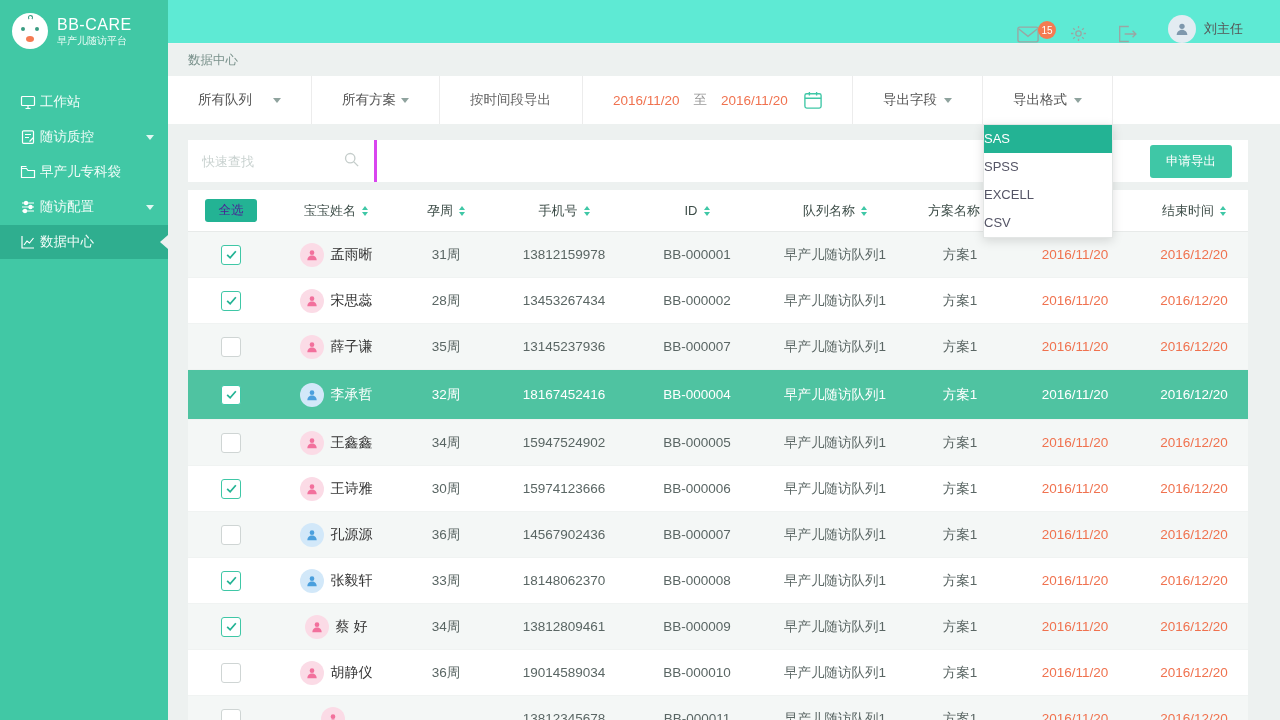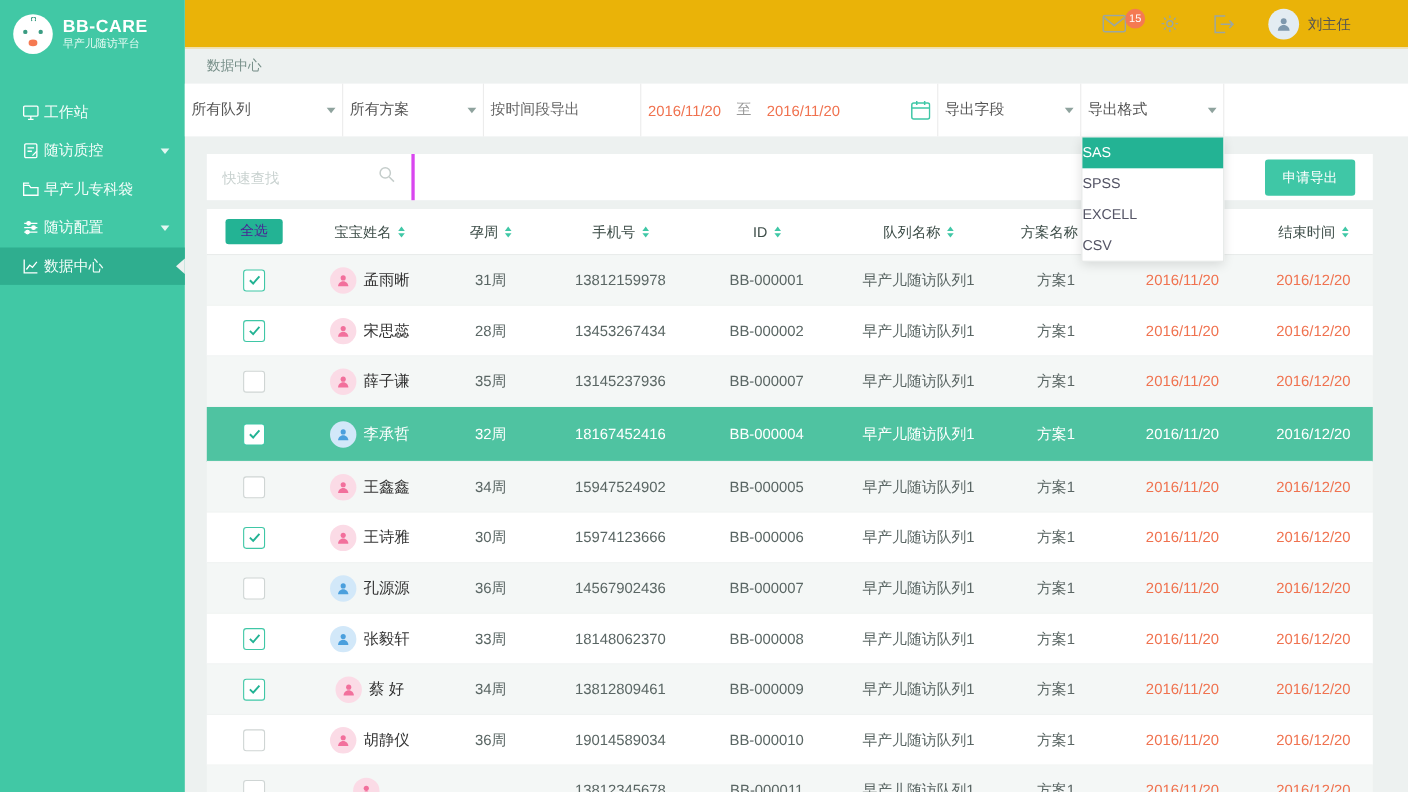--- a/index.html
+++ b/index.html
@@ -18,7 +18,7 @@
   .logo-icon .eye.l{left:9px}.logo-icon .eye.r{right:9px}
   .logo-icon .mouth{position:absolute;left:14px;top:23px;width:8px;height:6px;border-radius:50%;background:var(--badge)}
   .logo-icon .curl{position:absolute;left:16px;top:2px;width:5px;height:5px;border:1.5px solid #3a9c82;border-radius:50%;border-bottom-color:transparent}
-  .logo-title{color:#fff;font-size:16px;font-weight:bold;letter-spacing:.5px;line-height:18px}
+  .logo-title{color:#fff;font-size:16px;font-weight:normal;letter-spacing:.5px;line-height:18px}
   .logo-sub{color:#ecfdf7;font-size:10px;line-height:13px}
   .menu{margin-top:26px}
   .menu-item{position:relative;height:34px;display:flex;align-items:center;gap:4px;padding-left:20px;color:#f2fdf9;font-size:13.5px;cursor:pointer;margin-bottom:1px}

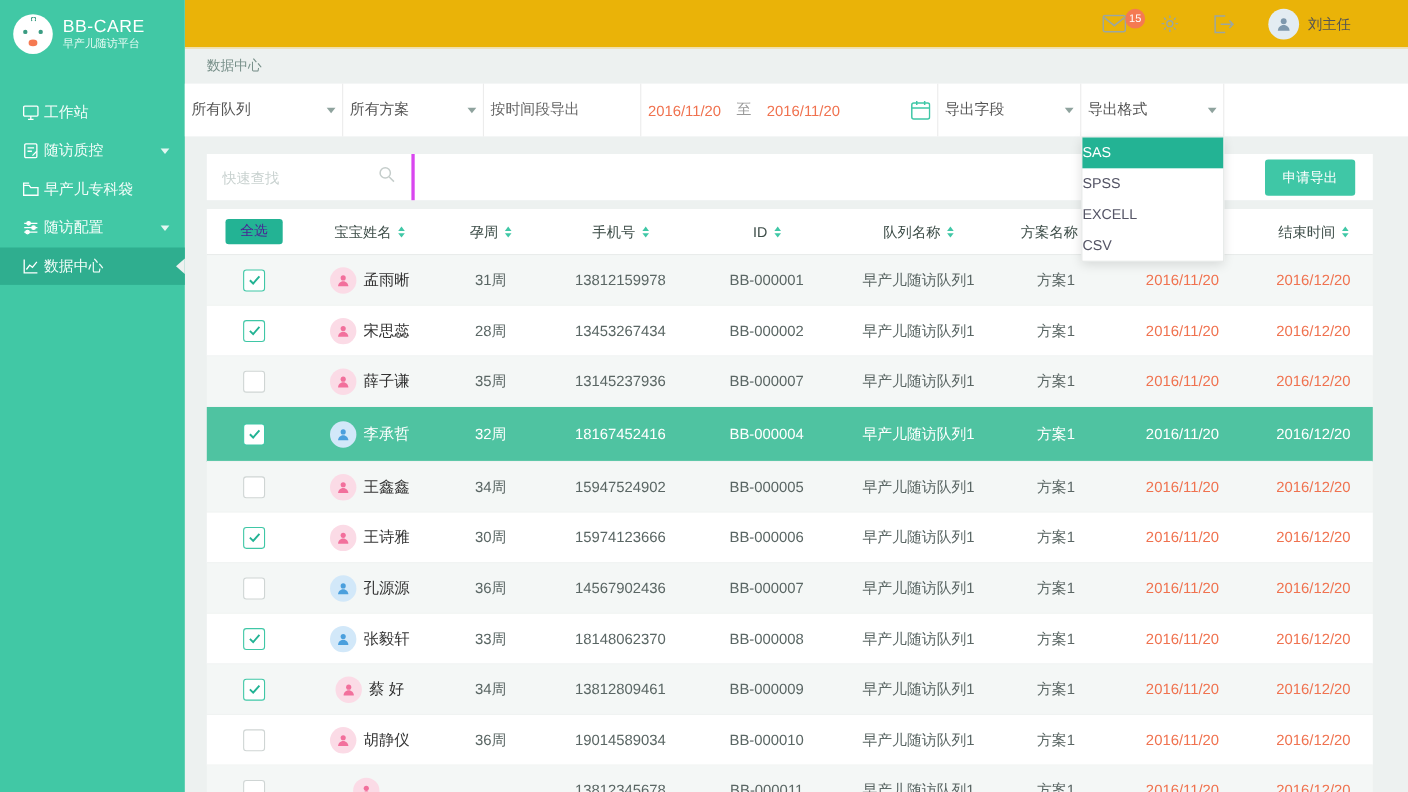--- a/index.html
+++ b/index.html
@@ -29,8 +29,8 @@
   .sub-arrow{position:absolute;right:14px;width:0;height:0;border-left:4px solid transparent;border-right:4px solid transparent;border-top:5px solid rgba(255,255,255,.85)}
 
   
-  .topbar{position:absolute;left:168px;top:0;right:0;height:44px;background:#eab308;border-bottom:1px solid #f2f2f2;
-    display:flex;align-items:center;justify-content:flex-end;gap:30px;padding-right:52px;z-index:5}
+  .topbar{position:absolute;left:168px;top:0;right:0;height:44px;background:#5eead4;border-bottom:1px solid #f2f2f2;
+    display:flex;align-items:flex-end;justify-content:flex-end;gap:30px;padding-right:37px;z-index:5}
   .tb-icon{display:inline-flex;align-items:center;cursor:pointer}
   .mail-wrap{position:relative}
   .badge{position:absolute;right:-17px;top:-5px;width:18px;height:18px;border-radius:50%;background:var(--badge);

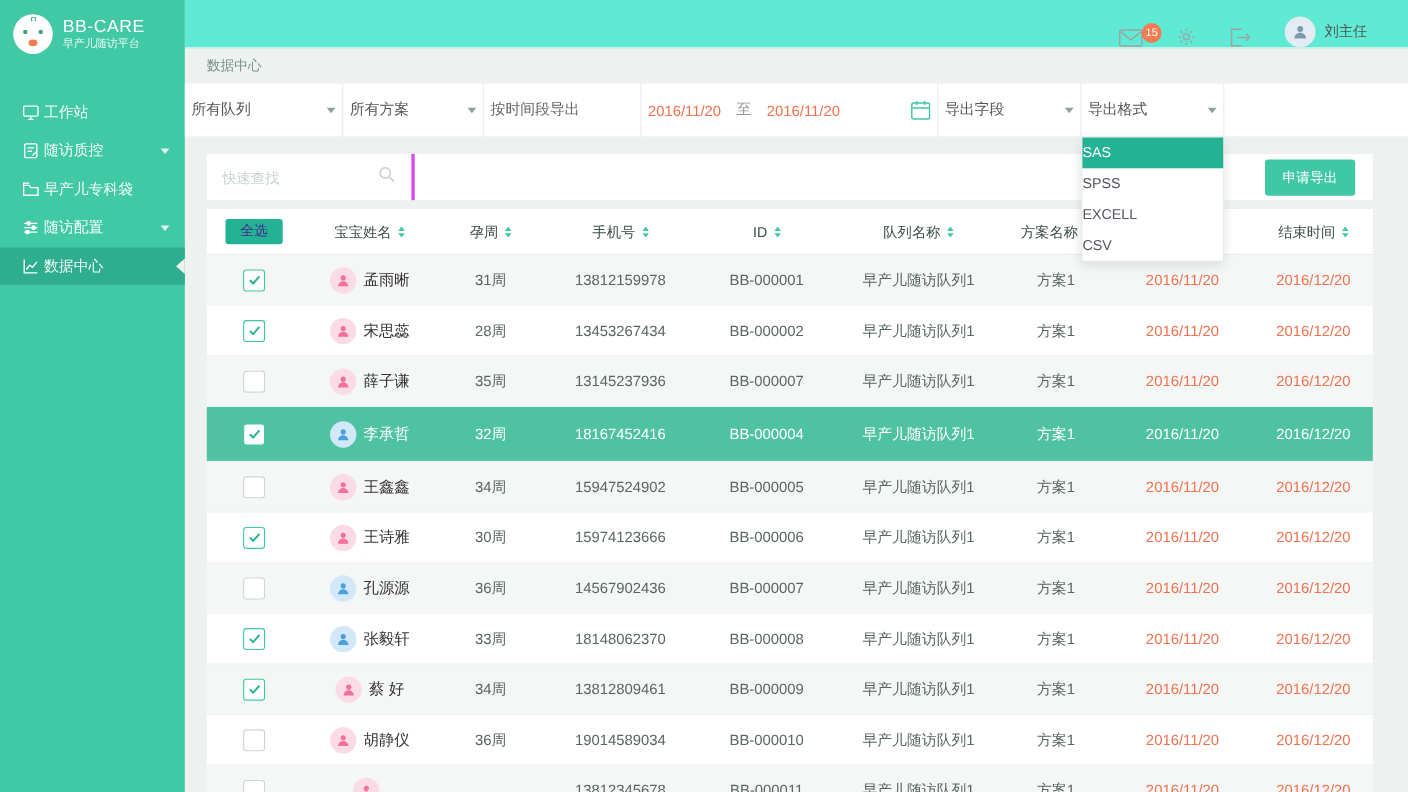--- a/index.html
+++ b/index.html
@@ -44,7 +44,7 @@
 
   
   .filterbar{position:absolute;left:168px;top:76px;right:0;height:48px;background:#fff;display:flex;z-index:20}
-  .fcell{height:100%;display:flex;align-items:center;padding:0 6px;border-right:1px solid #ececec;font-size:13.5px;color:#555}
+  .fcell{height:100%;display:flex;align-items:center;padding:0 30px;border-right:1px solid #ececec;font-size:13.5px;color:#555}
   .fcell.sel{cursor:pointer}
   .w-queue{width:144px}.w-plan{width:128px}.w-time{width:143px;color:#666}.w-dates{width:270px}.w-fields{width:130px}.w-format{width:130px}
   .fcell.filler{flex:1;border-right:none}

